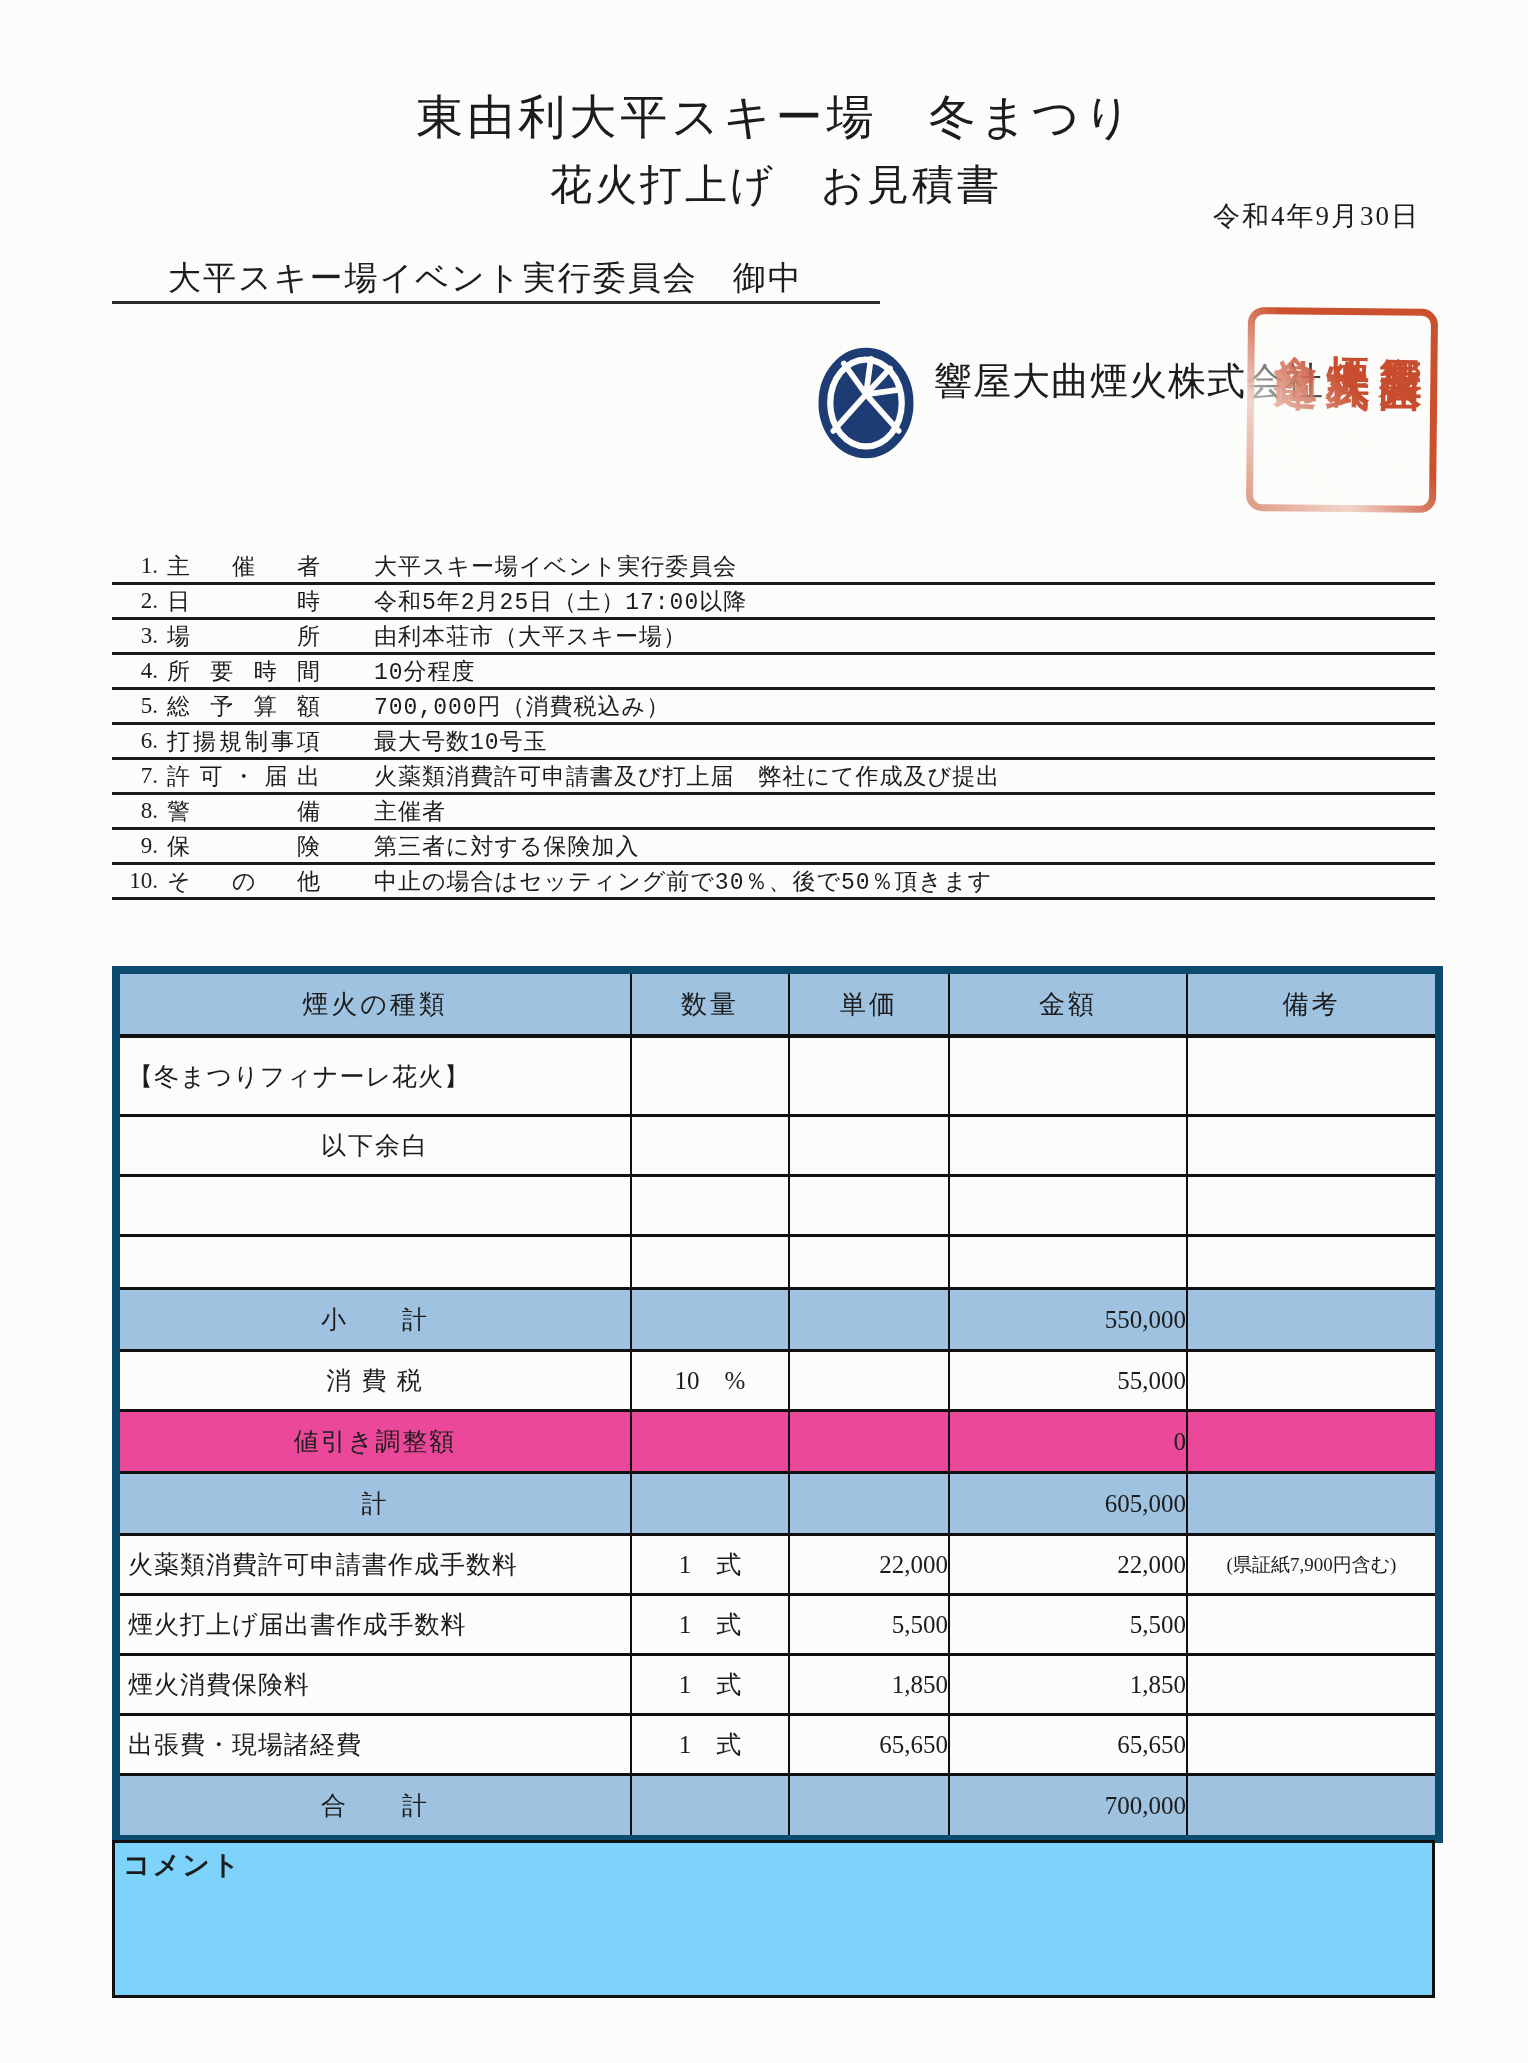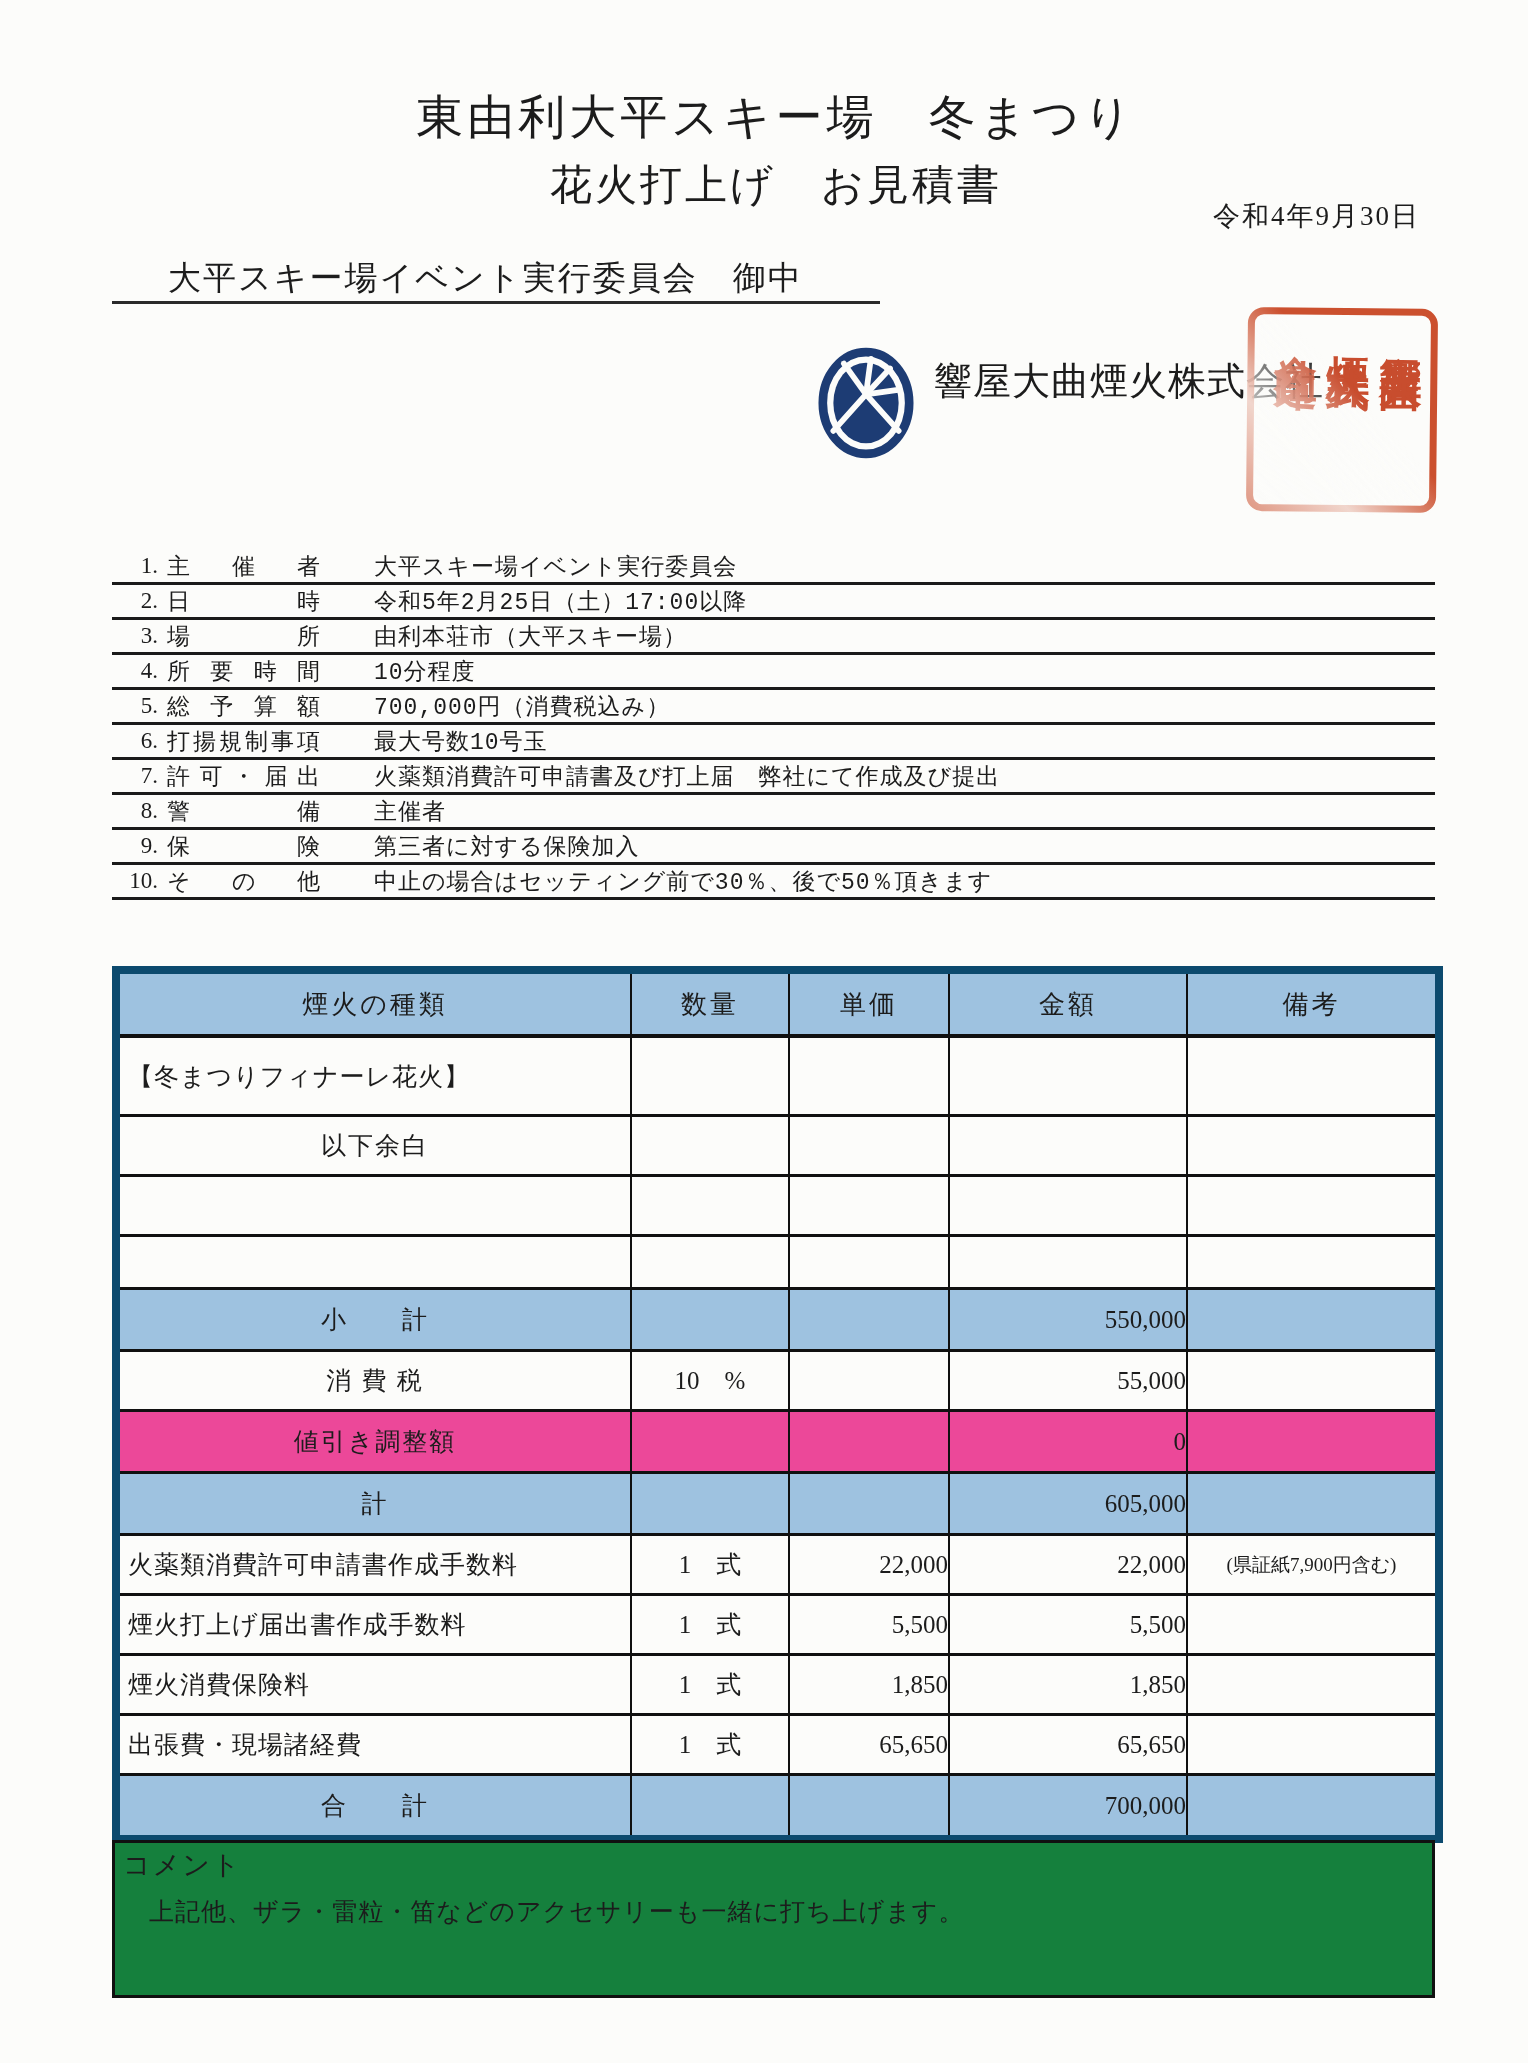--- a/index.html
+++ b/index.html
@@ -55,7 +55,7 @@
   td.note{text-align:center;font-size:19px;}
 
   
-  .comment-box{margin-top:-3px;border:3px solid #101010;height:152px;background:#15803d;}
+  .comment-box{margin-top:-3px;border:3px solid #101010;height:152px;background:#7dd3fc;font-weight:bold;}
   .comment-label{font-size:27px;padding:4px 0 0 8px;letter-spacing:2px;}
   .comment-text{font-size:25px;padding:12px 0 0 34px;letter-spacing:1px;}
 </style>

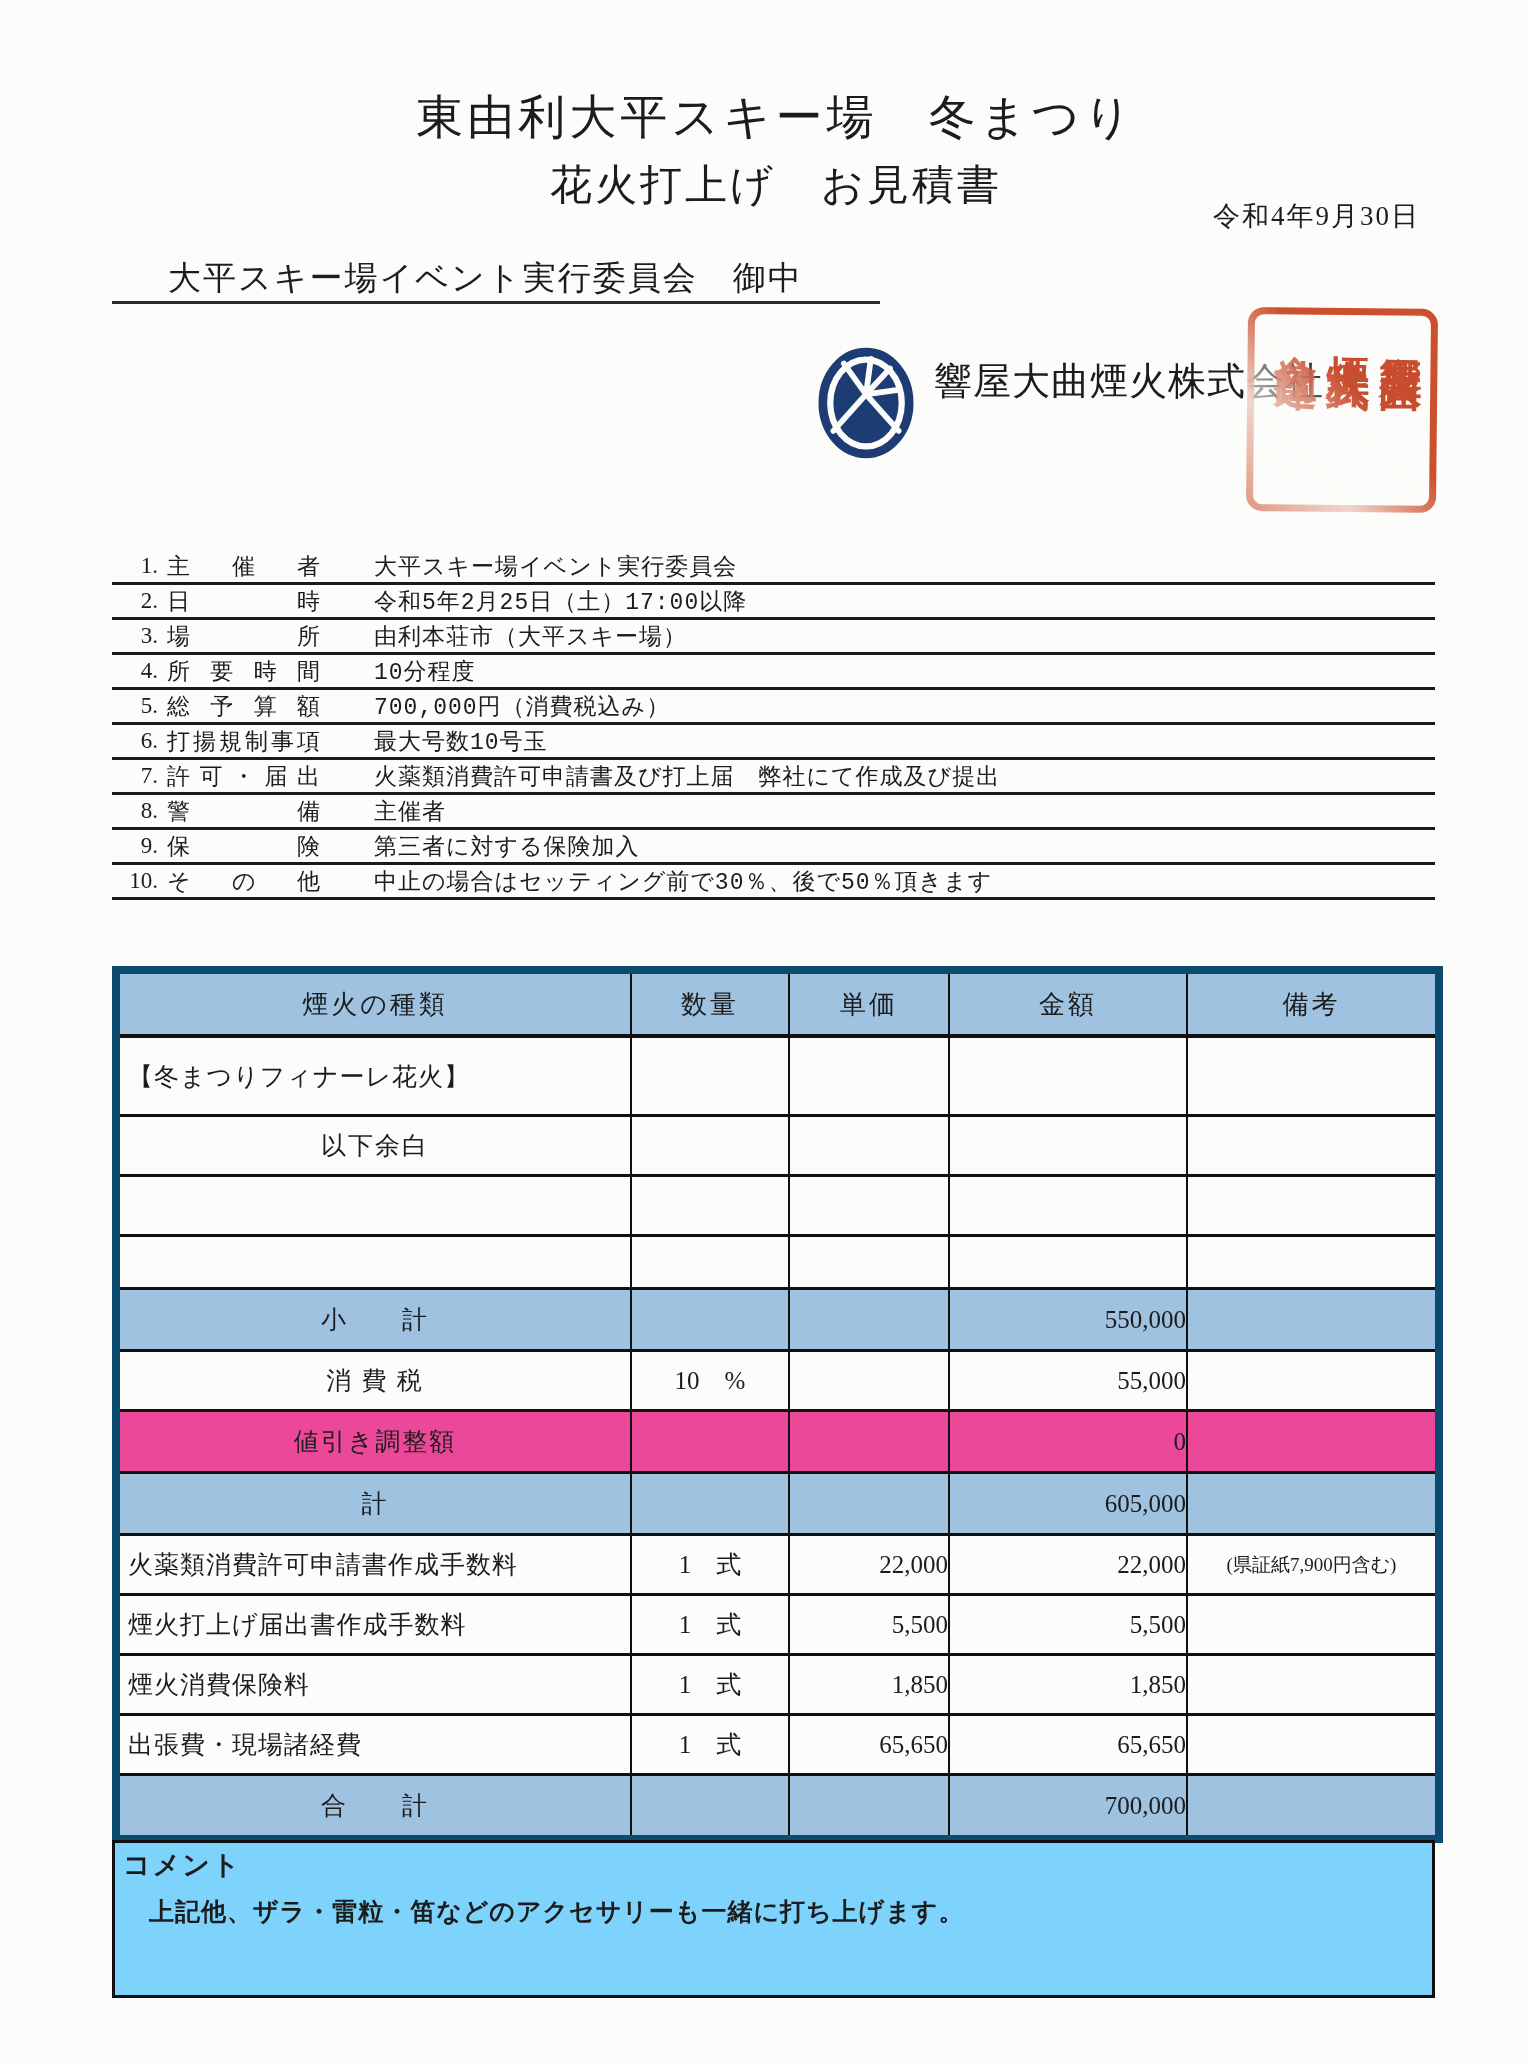--- a/index.html
+++ b/index.html
@@ -261,7 +261,6 @@
 
     <div class="comment-box">
       <div class="comment-label">コメント</div>
-      <div class="comment-text">上記他、ザラ・雷粒・笛などのアクセサリーも一緒に打ち上げます。</div>
     </div>
   </div>
 

